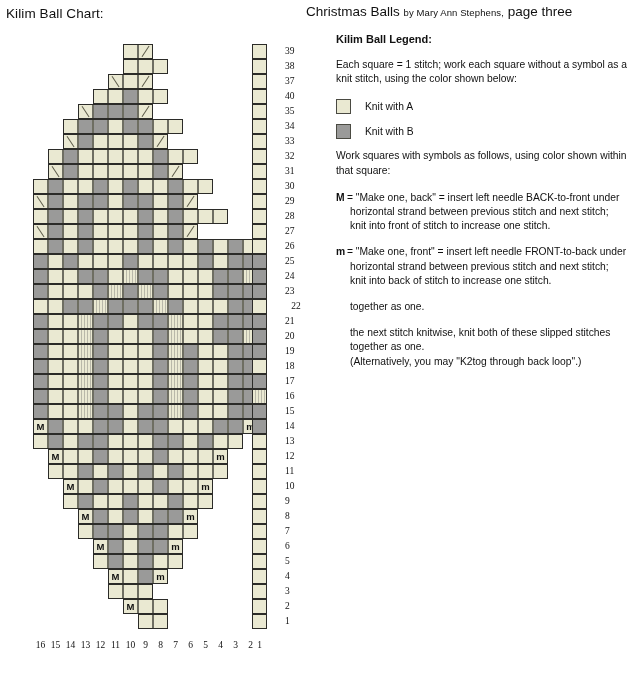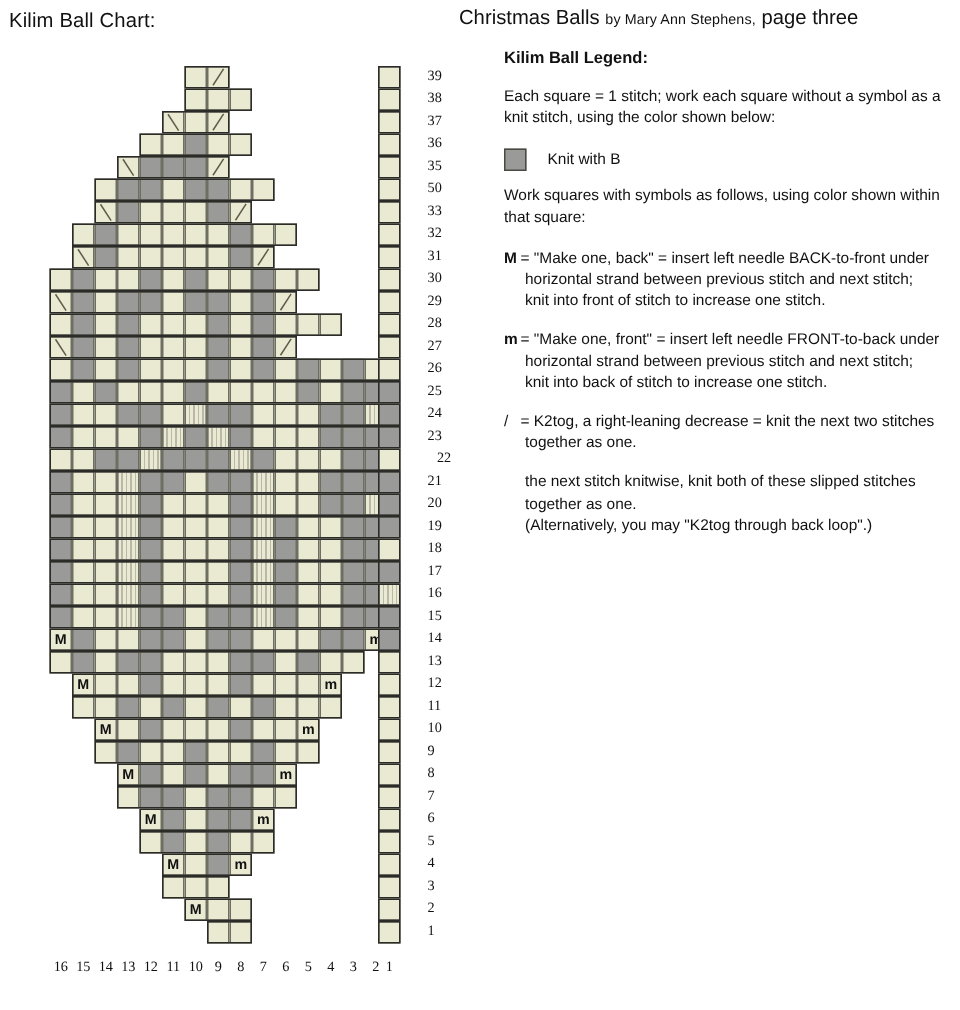--- a/index.html
+++ b/index.html
@@ -245,7 +245,7 @@
     <div class="outline" style="left: 93px; top: 49px; width: 75px; height: 15px;"></div>
     <div class="grid-cell c-A" style="left: 252px; top: 49px;"></div>
     <div class="outline" style="left: 252px; top: 49px; width: 15px; height: 15px;"></div>
-    <div class="row-num" style="left: 285px; top: 49px;">36</div>
+    <div class="row-num" style="left: 285px; top: 49px;">40</div>
     <div class="grid-cell c-A" style="left: 78px; top: 64px;">
       <span class="backslash"></span>
     </div>

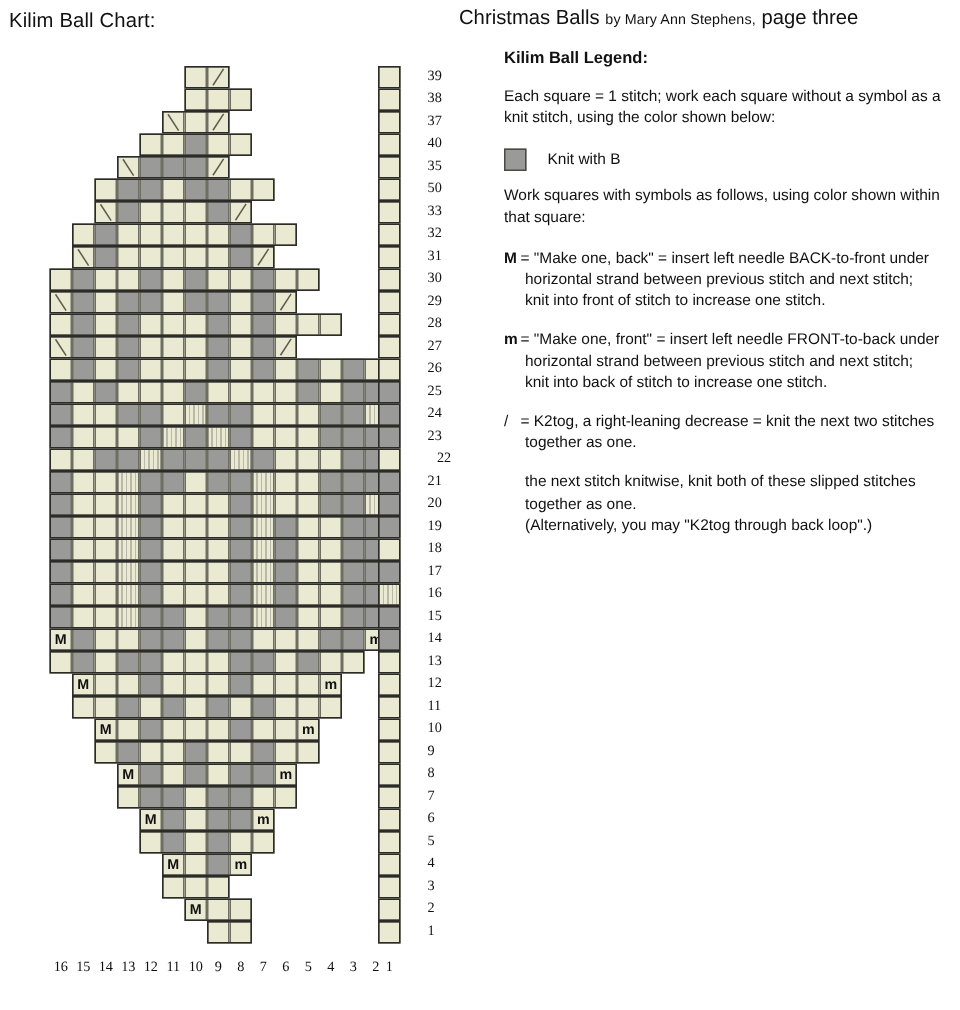--- a/index.html
+++ b/index.html
@@ -179,6 +179,10 @@
 <div id="legend">
   <p class="legend-para">Each square = 1 stitch; work each square without a symbol as a knit stitch, using the color shown below:</p>
 
+  <div class="legend-swatch-row">
+    <span class="swatch c-A"></span>
+    <span class="swatch-label">Knit with A</span>
+  </div>
   <div class="legend-swatch-row">
     <span class="swatch c-B"></span>
     <span class="swatch-label">Knit with B</span>

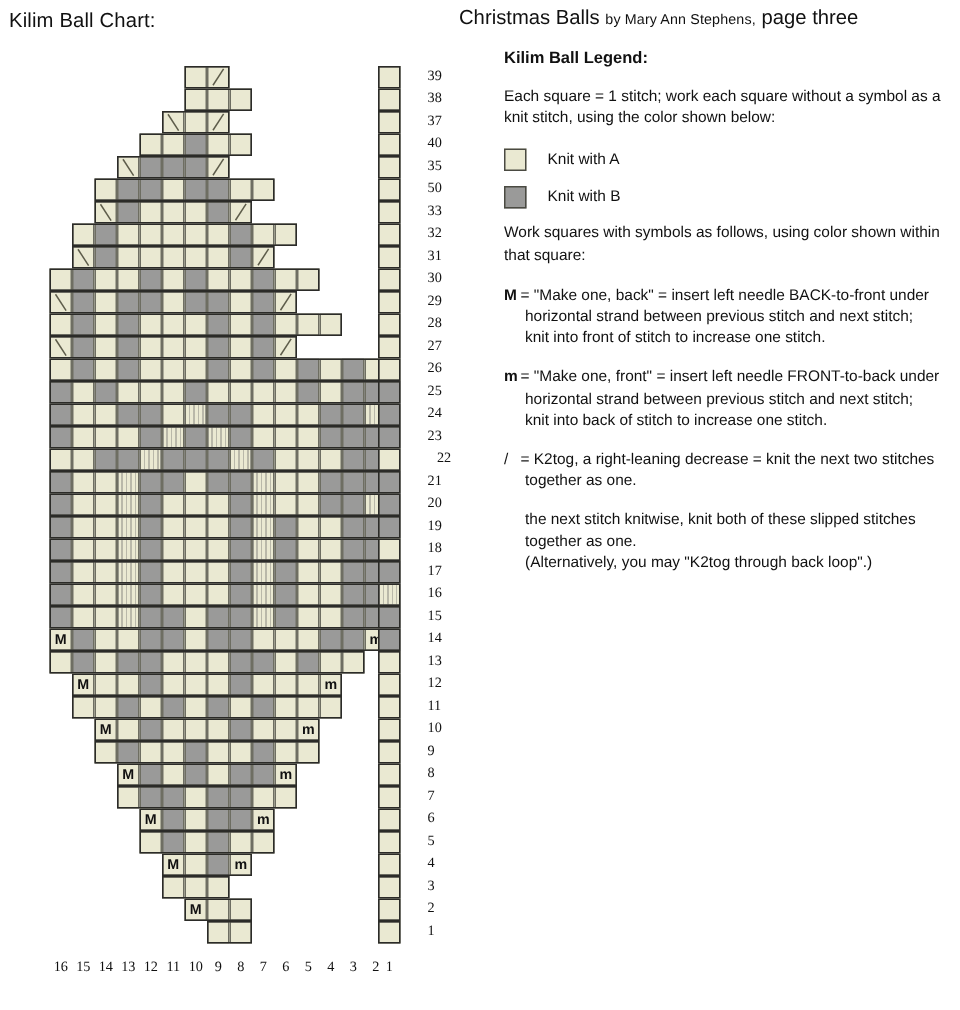--- a/index.html
+++ b/index.html
@@ -274,7 +274,7 @@
     <div class="outline" style="left: 63px; top: 79px; width: 120px; height: 15px;"></div>
     <div class="grid-cell c-A" style="left: 252px; top: 79px;"></div>
     <div class="outline" style="left: 252px; top: 79px; width: 15px; height: 15px;"></div>
-    <div class="row-num" style="left: 285px; top: 79px;">50</div>
+    <div class="row-num" style="left: 285px; top: 79px;">34</div>
     <div class="grid-cell c-A" style="left: 63px; top: 94px;">
       <span class="backslash"></span>
     </div>

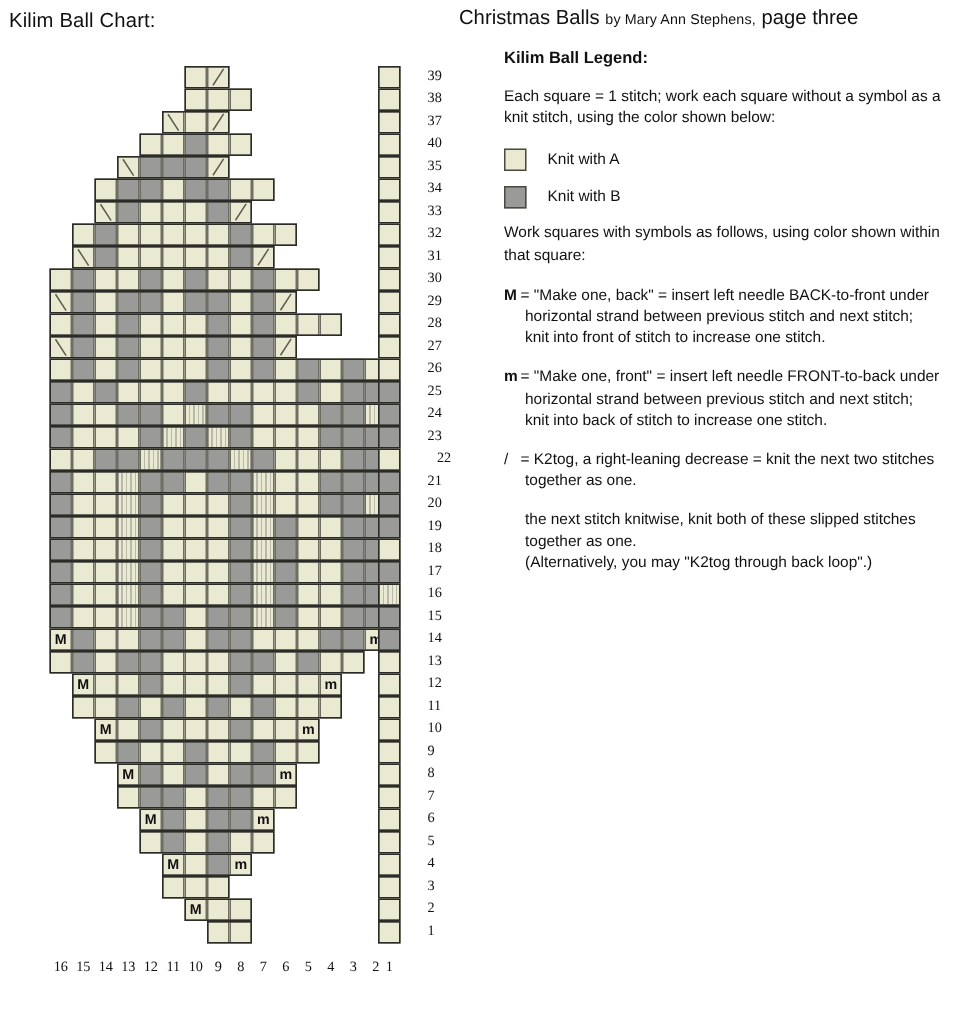--- a/index.html
+++ b/index.html
@@ -203,7 +203,6 @@
   </div>
 
   <div class="sym-block">
-    <span class="sym-line"><span class="sym-key thin">/</span><span>= K2tog, a right-leaning decrease = knit the next two stitches</span></span>
     <span class="sym-indent">together as one.</span>
   </div>
 

